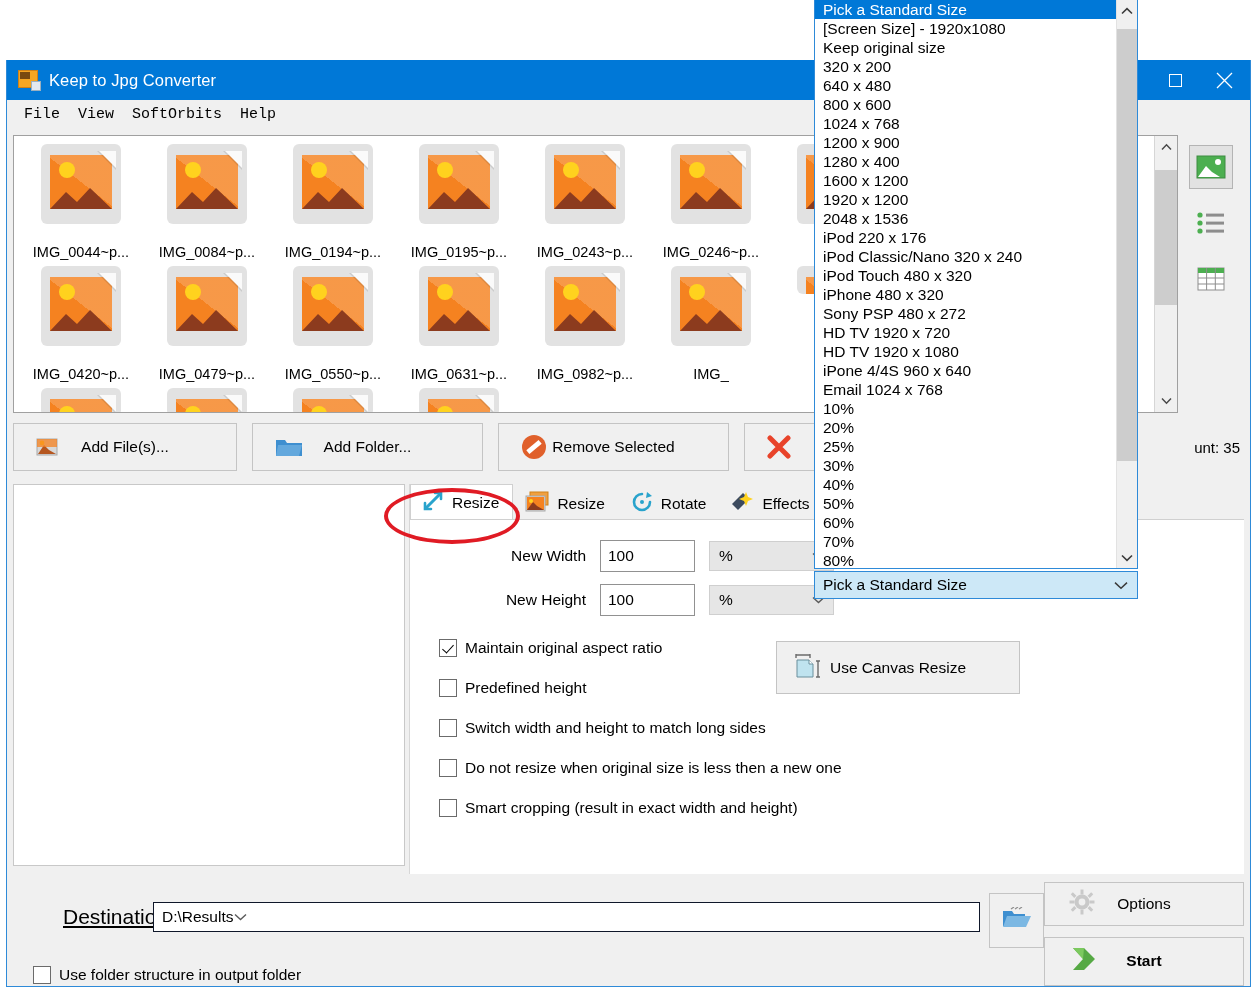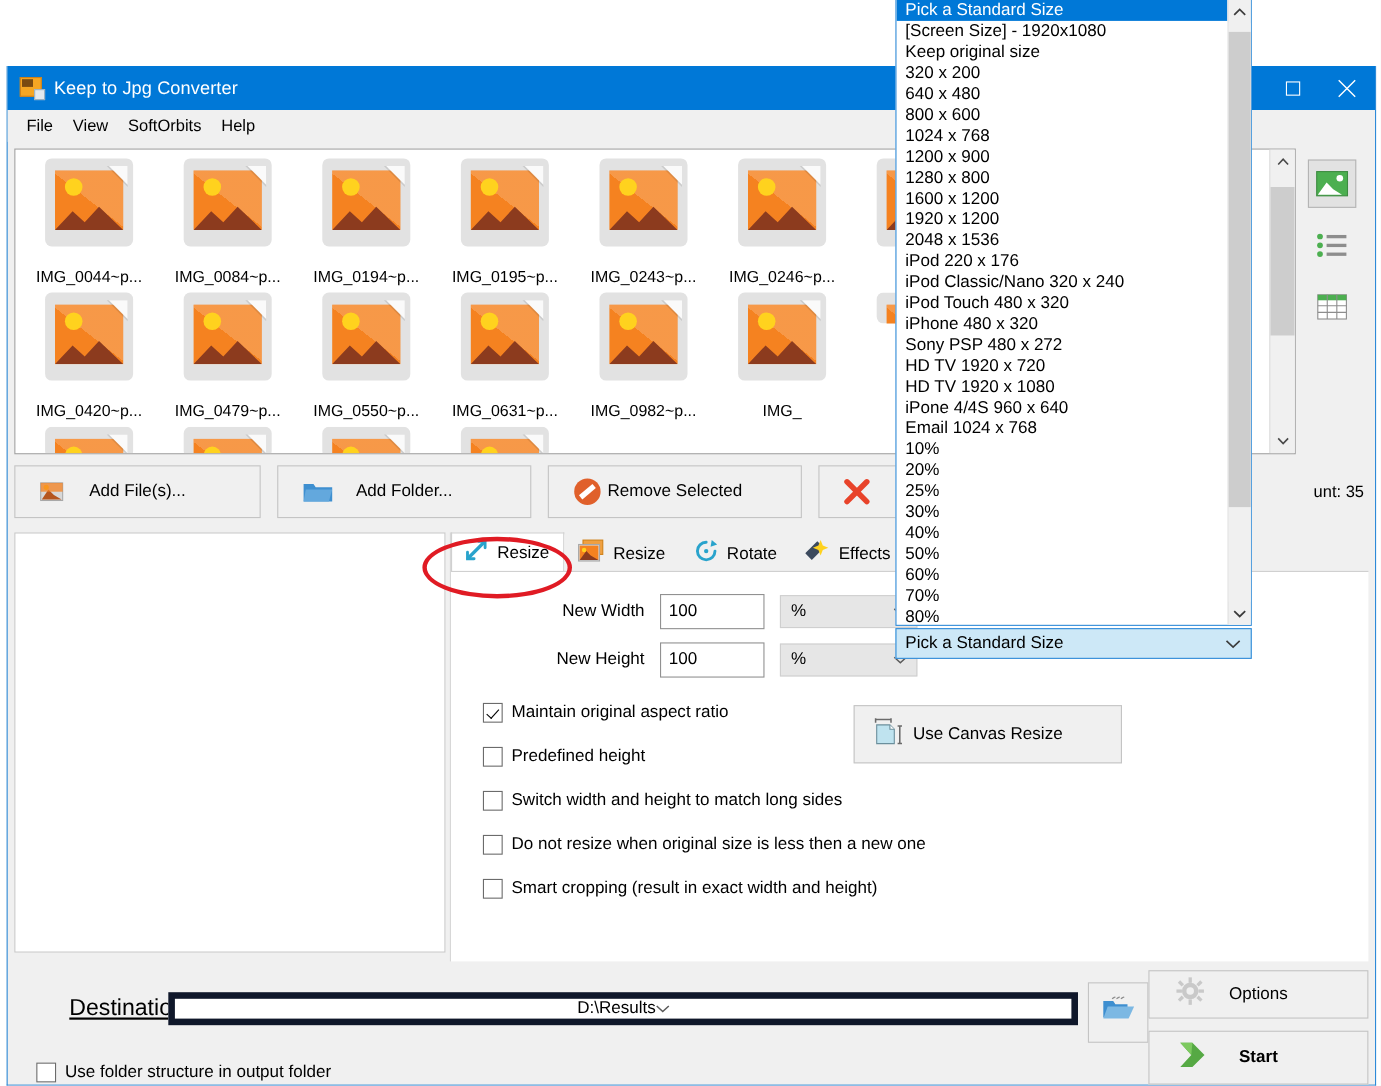--- a/index.html
+++ b/index.html
@@ -64,6 +64,7 @@
     height: 29px; background: #f0f0f0; display: flex; align-items: center;
     padding-left: 8px; flex: 0 0 29px;
     border-bottom: 0;
+    font-family: Liberation Mono, monospace;
   }
   .menu-item {
     font-size: 15px; color: #000; padding: 2px 9px; white-space: nowrap;

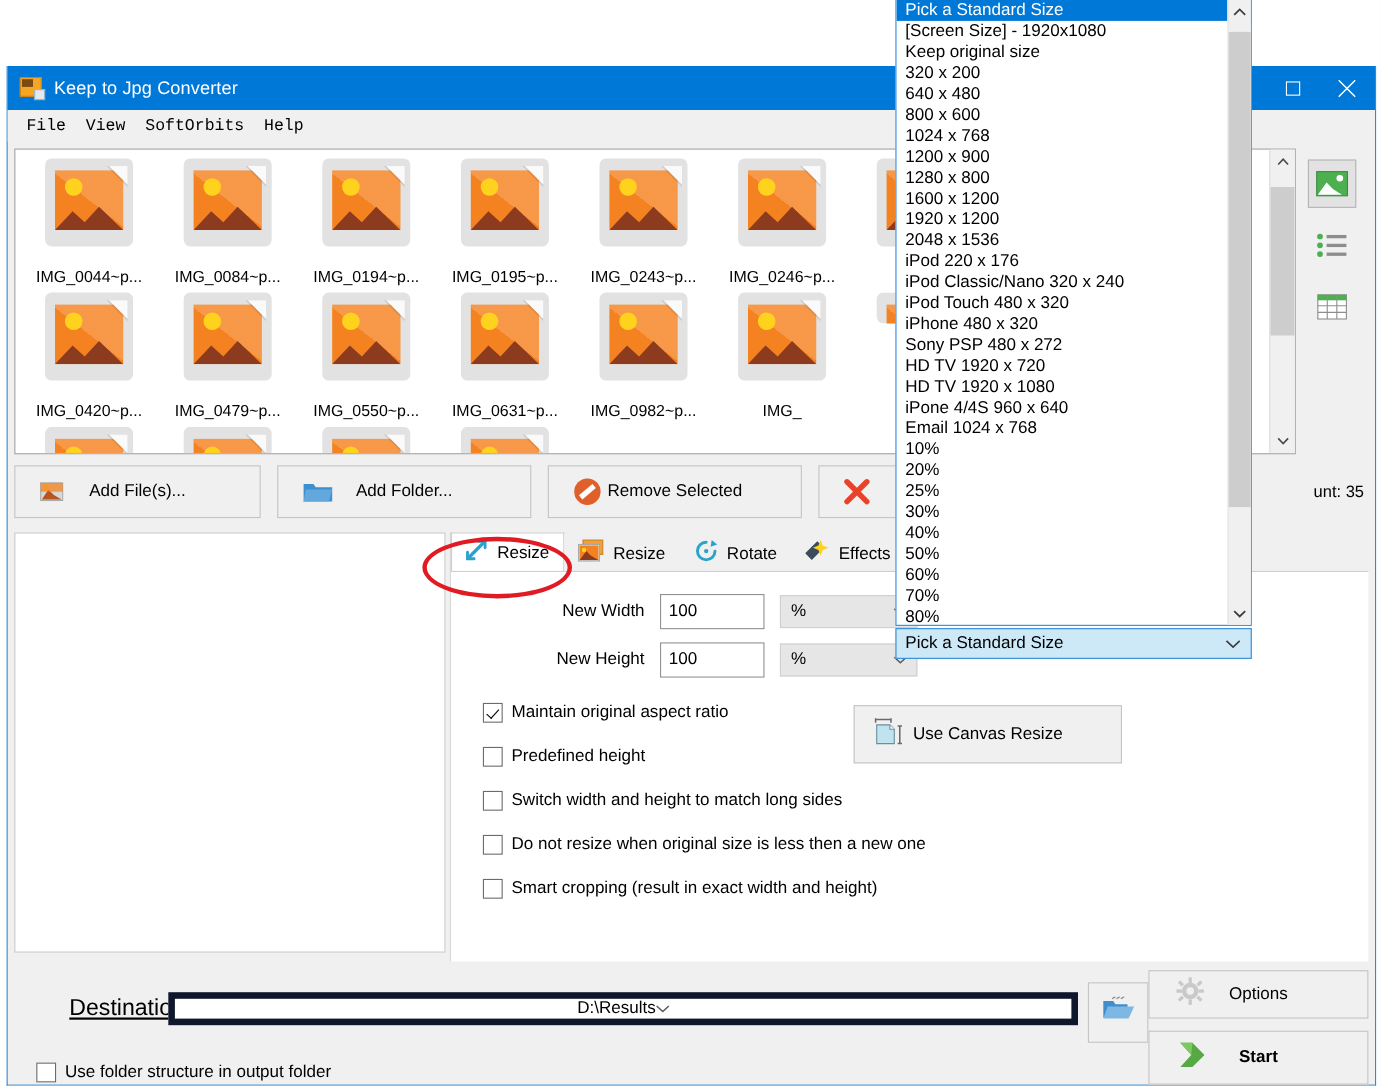--- a/index.html
+++ b/index.html
@@ -906,7 +906,7 @@
       <div class="dd-item">800 x 600</div>
       <div class="dd-item">1024 x 768</div>
       <div class="dd-item">1200 x 900</div>
-      <div class="dd-item">1280 x 800</div>
+      <div class="dd-item">1280 x 400</div>
       <div class="dd-item">1600 x 1200</div>
       <div class="dd-item">1920 x 1200</div>
       <div class="dd-item">2048 x 1536</div>

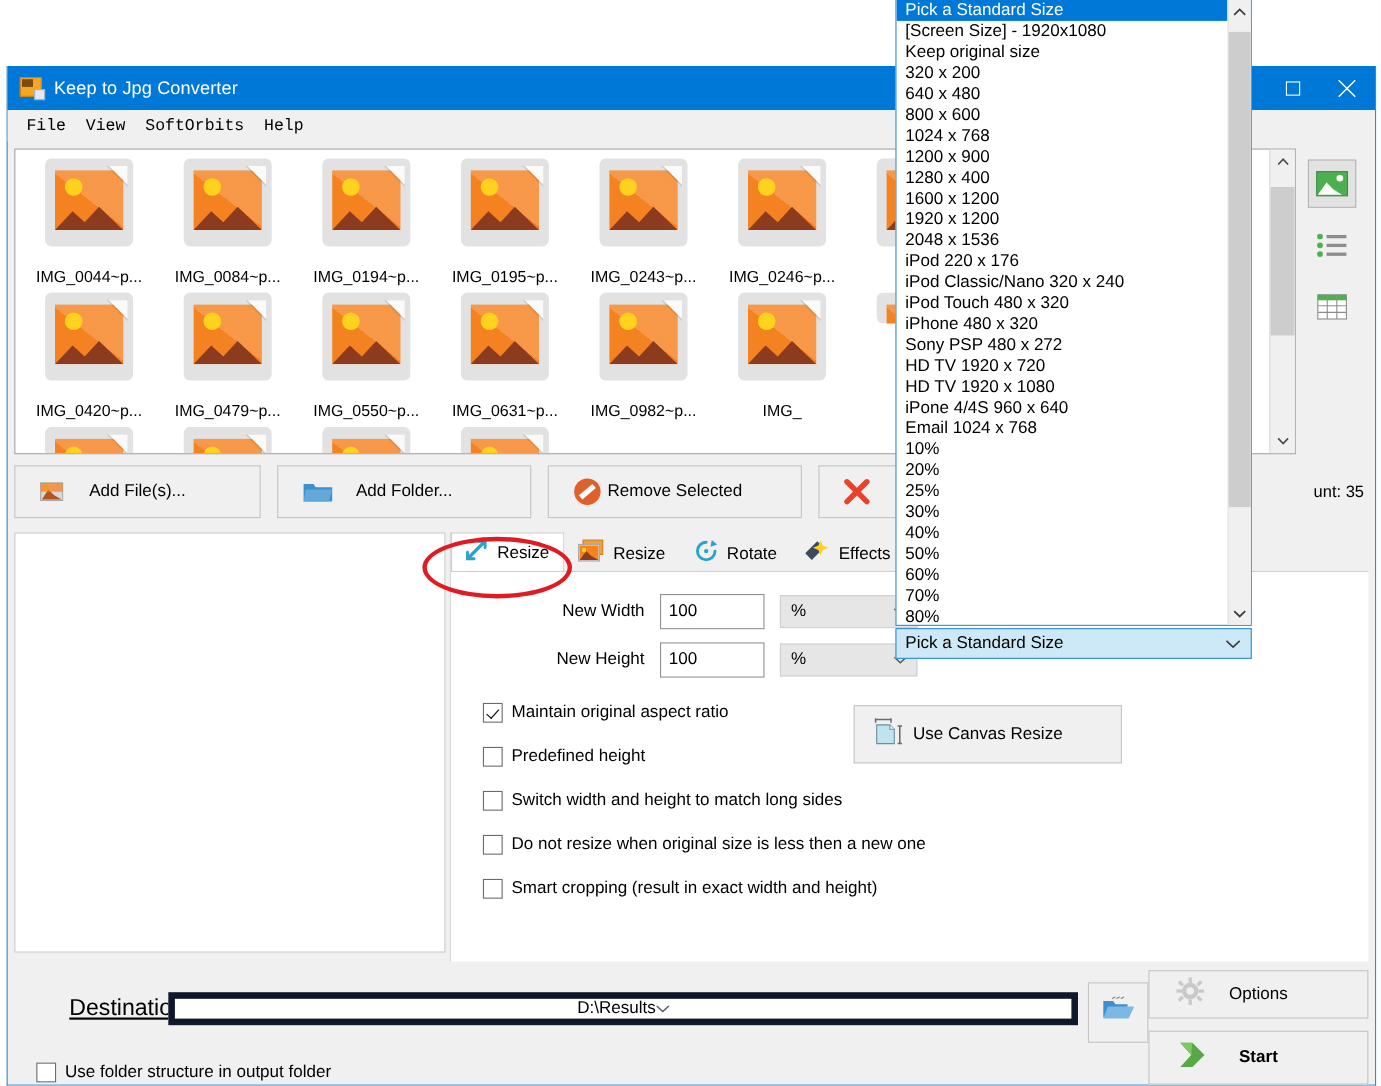--- a/index.html
+++ b/index.html
@@ -255,8 +255,8 @@
   .dest-row { display: flex; align-items: center; }
   .dest-label { font-size: 21px; color: #000; width: 140px; padding-left: 50px; text-decoration: underline; }
   .dest-combo {
-    flex: 1 1 auto; height: 30px; background: #fff; border: 6px solid #0f172a;
-    display: flex; align-items: center; justify-content: center;
+    flex: 1 1 auto; height: 30px; background: #fff; border: 1px solid #0f172a;
+    display: flex; align-items: center; justify-content: flex-start;
     padding: 0 7px 0 8px; font-size: 15.5px; color: #000; max-width: 849px;
   }
   .folder-btn {

